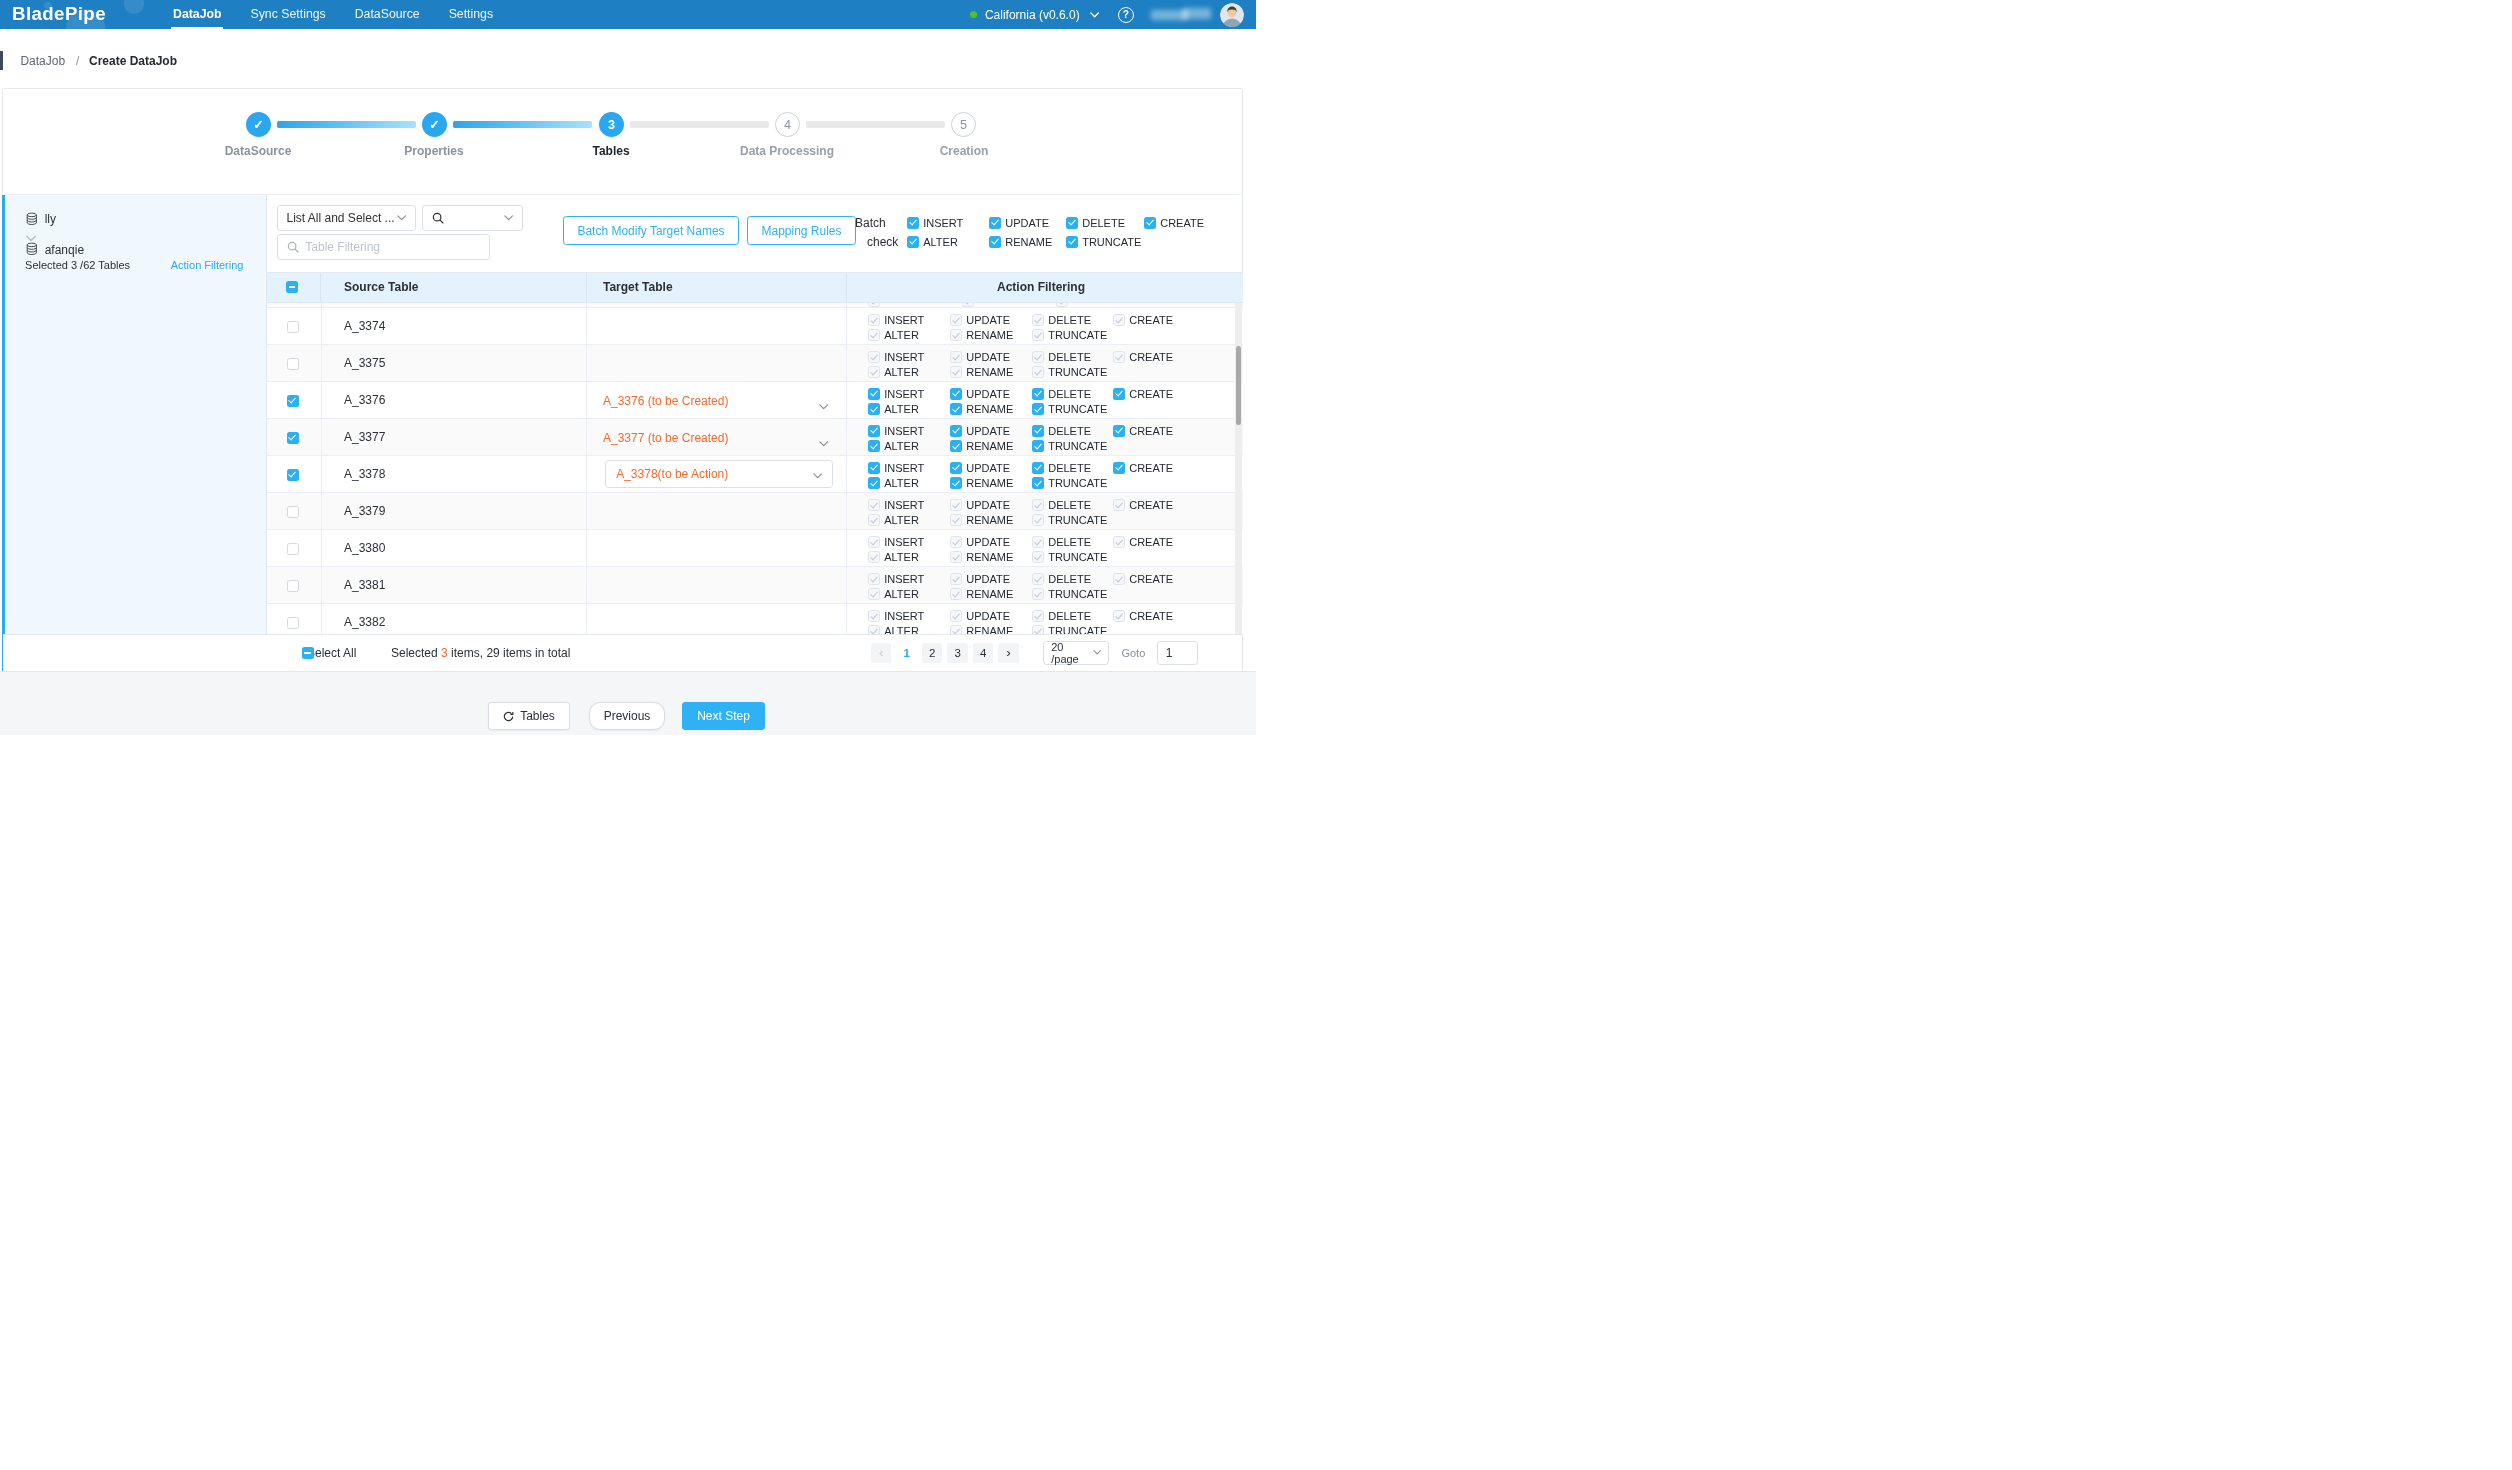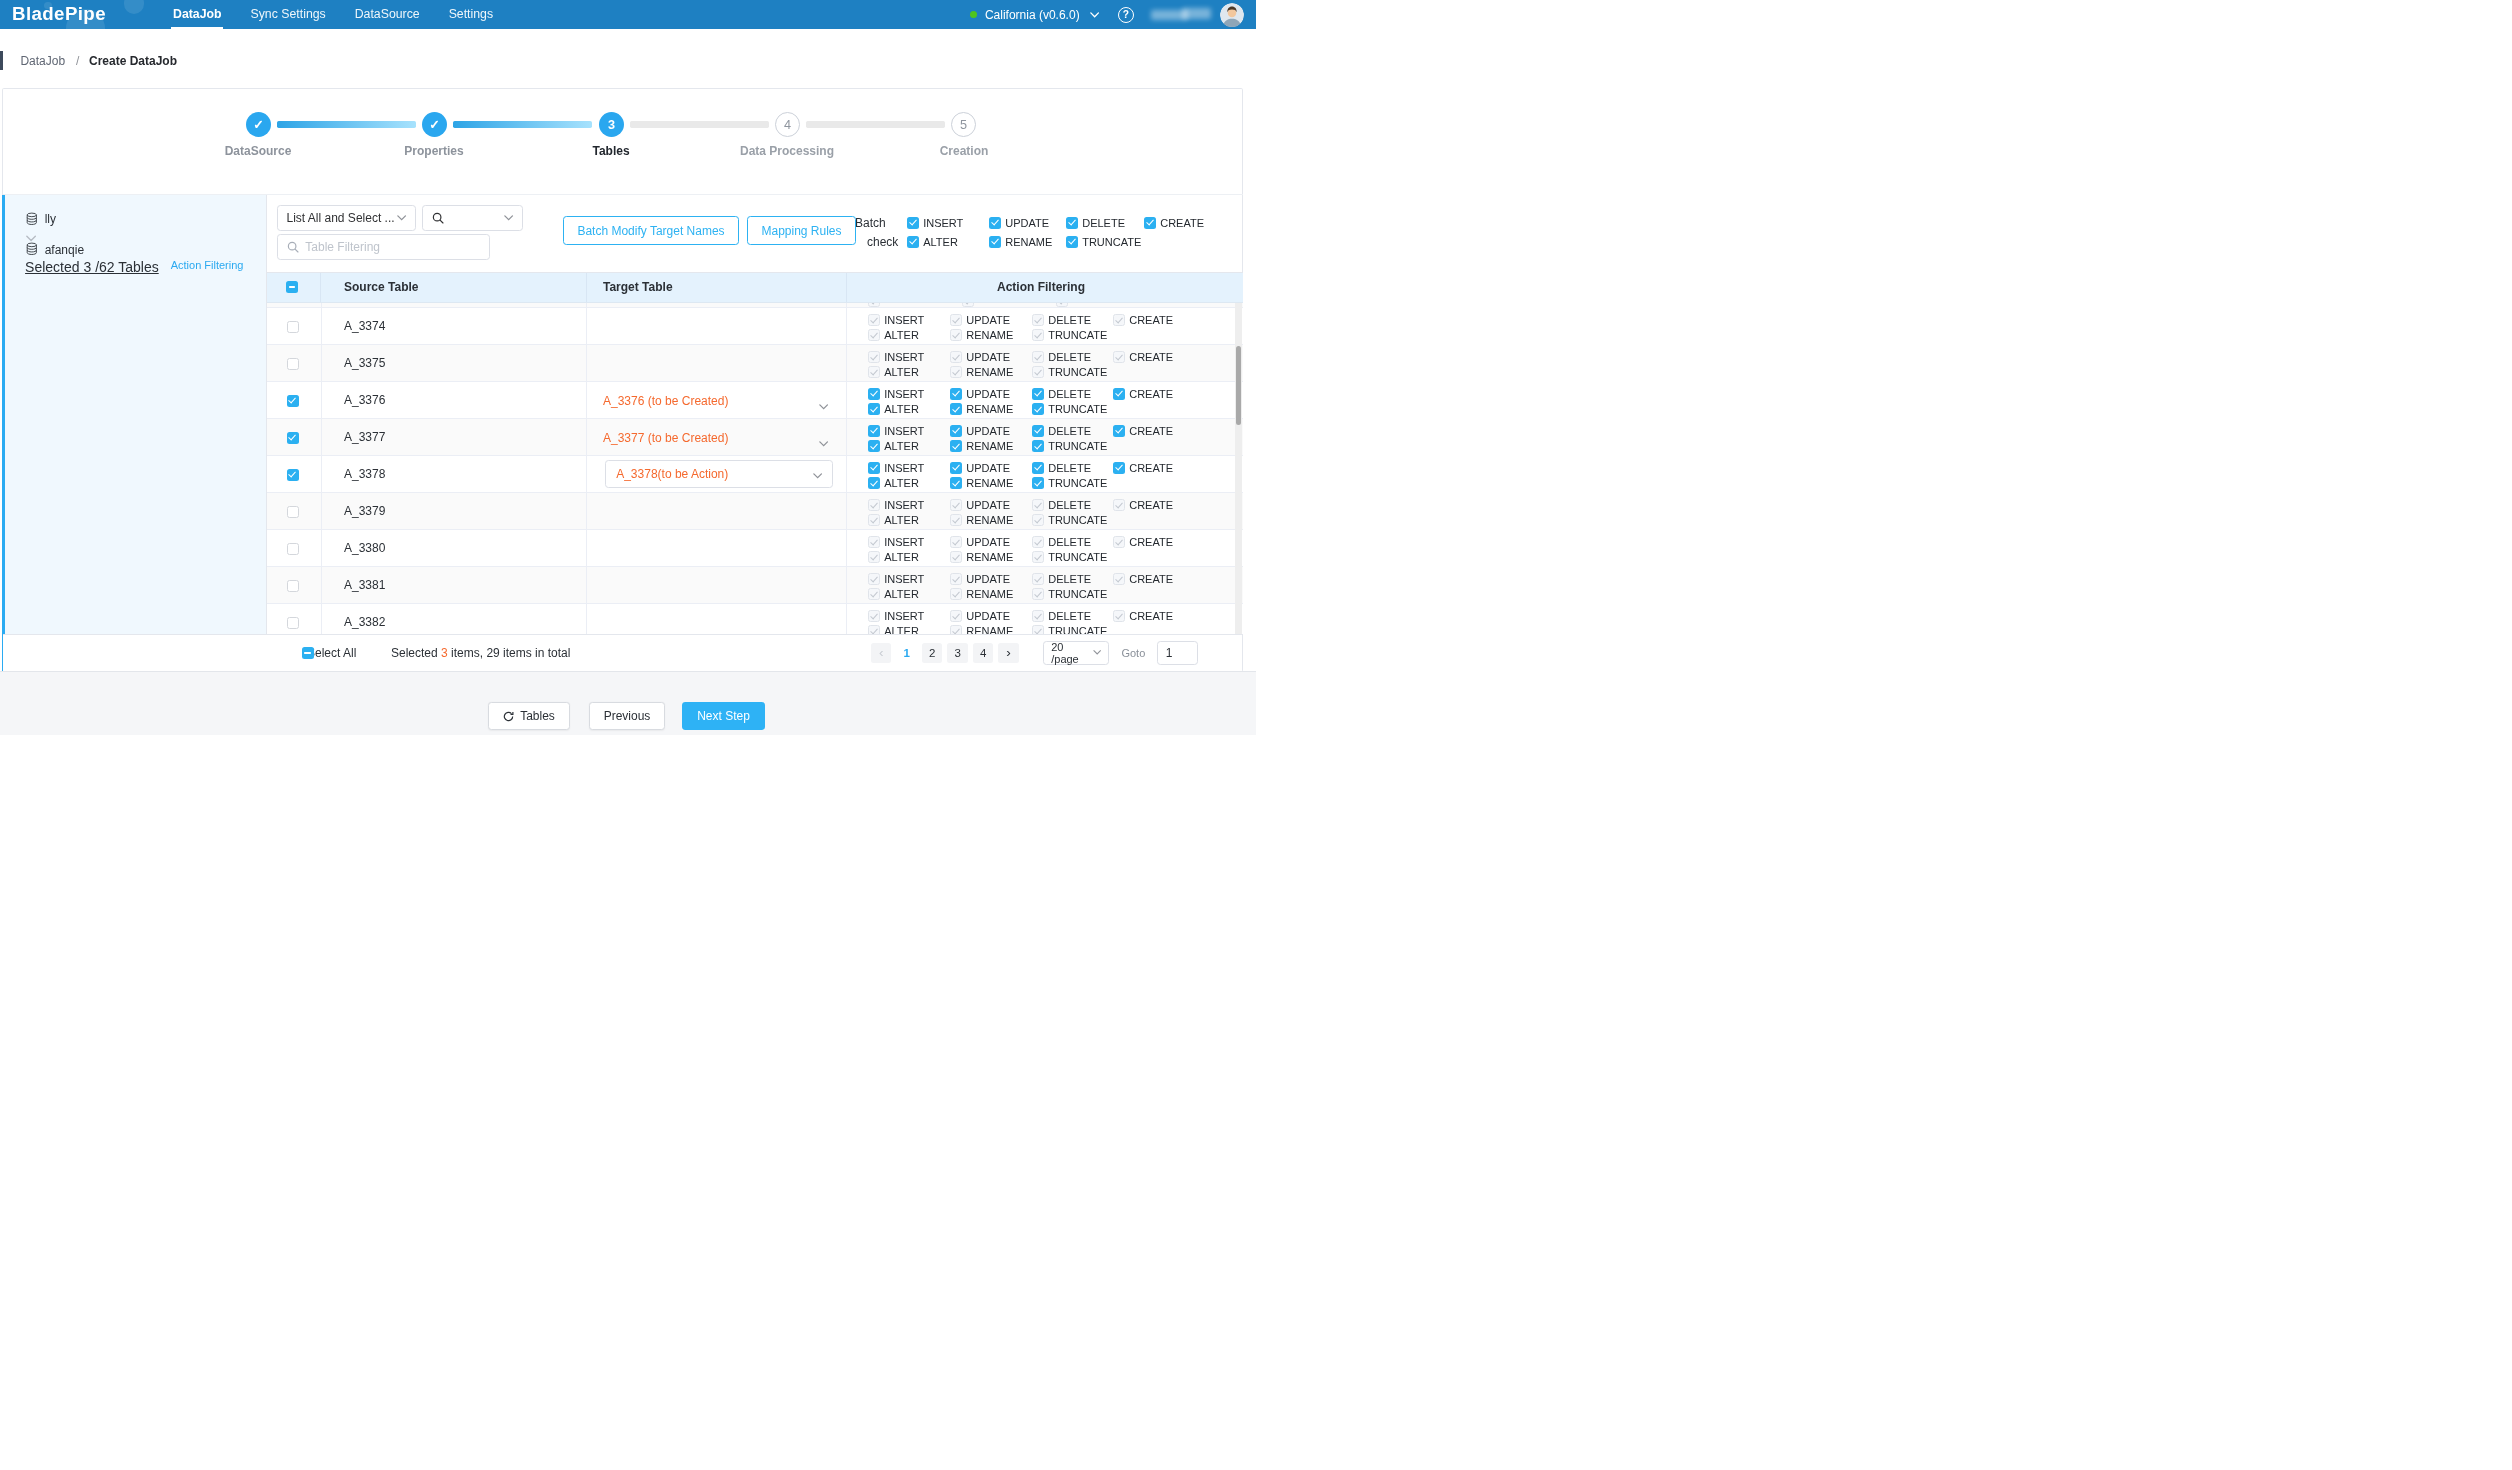--- a/index.html
+++ b/index.html
@@ -54,7 +54,7 @@
              border-left:3.4px solid #2aabf2; border-right:0.8px solid #e4e7ed; }
   .sb-ico { position:absolute; width:13.6px; height:13.6px; }
   .sb-text { position:absolute; font-size:12px; color:#2b3036; }
-  .sb-sum { position:absolute; font-size:14px; color:#2b3036;text-decoration:underline; }
+  .sb-sum { position:absolute; font-size:11px; color:#2b3036; }
   .sb-link { position:absolute; font-size:11px; color:#2aa9f0; cursor:pointer; text-decoration:none; }
 
   

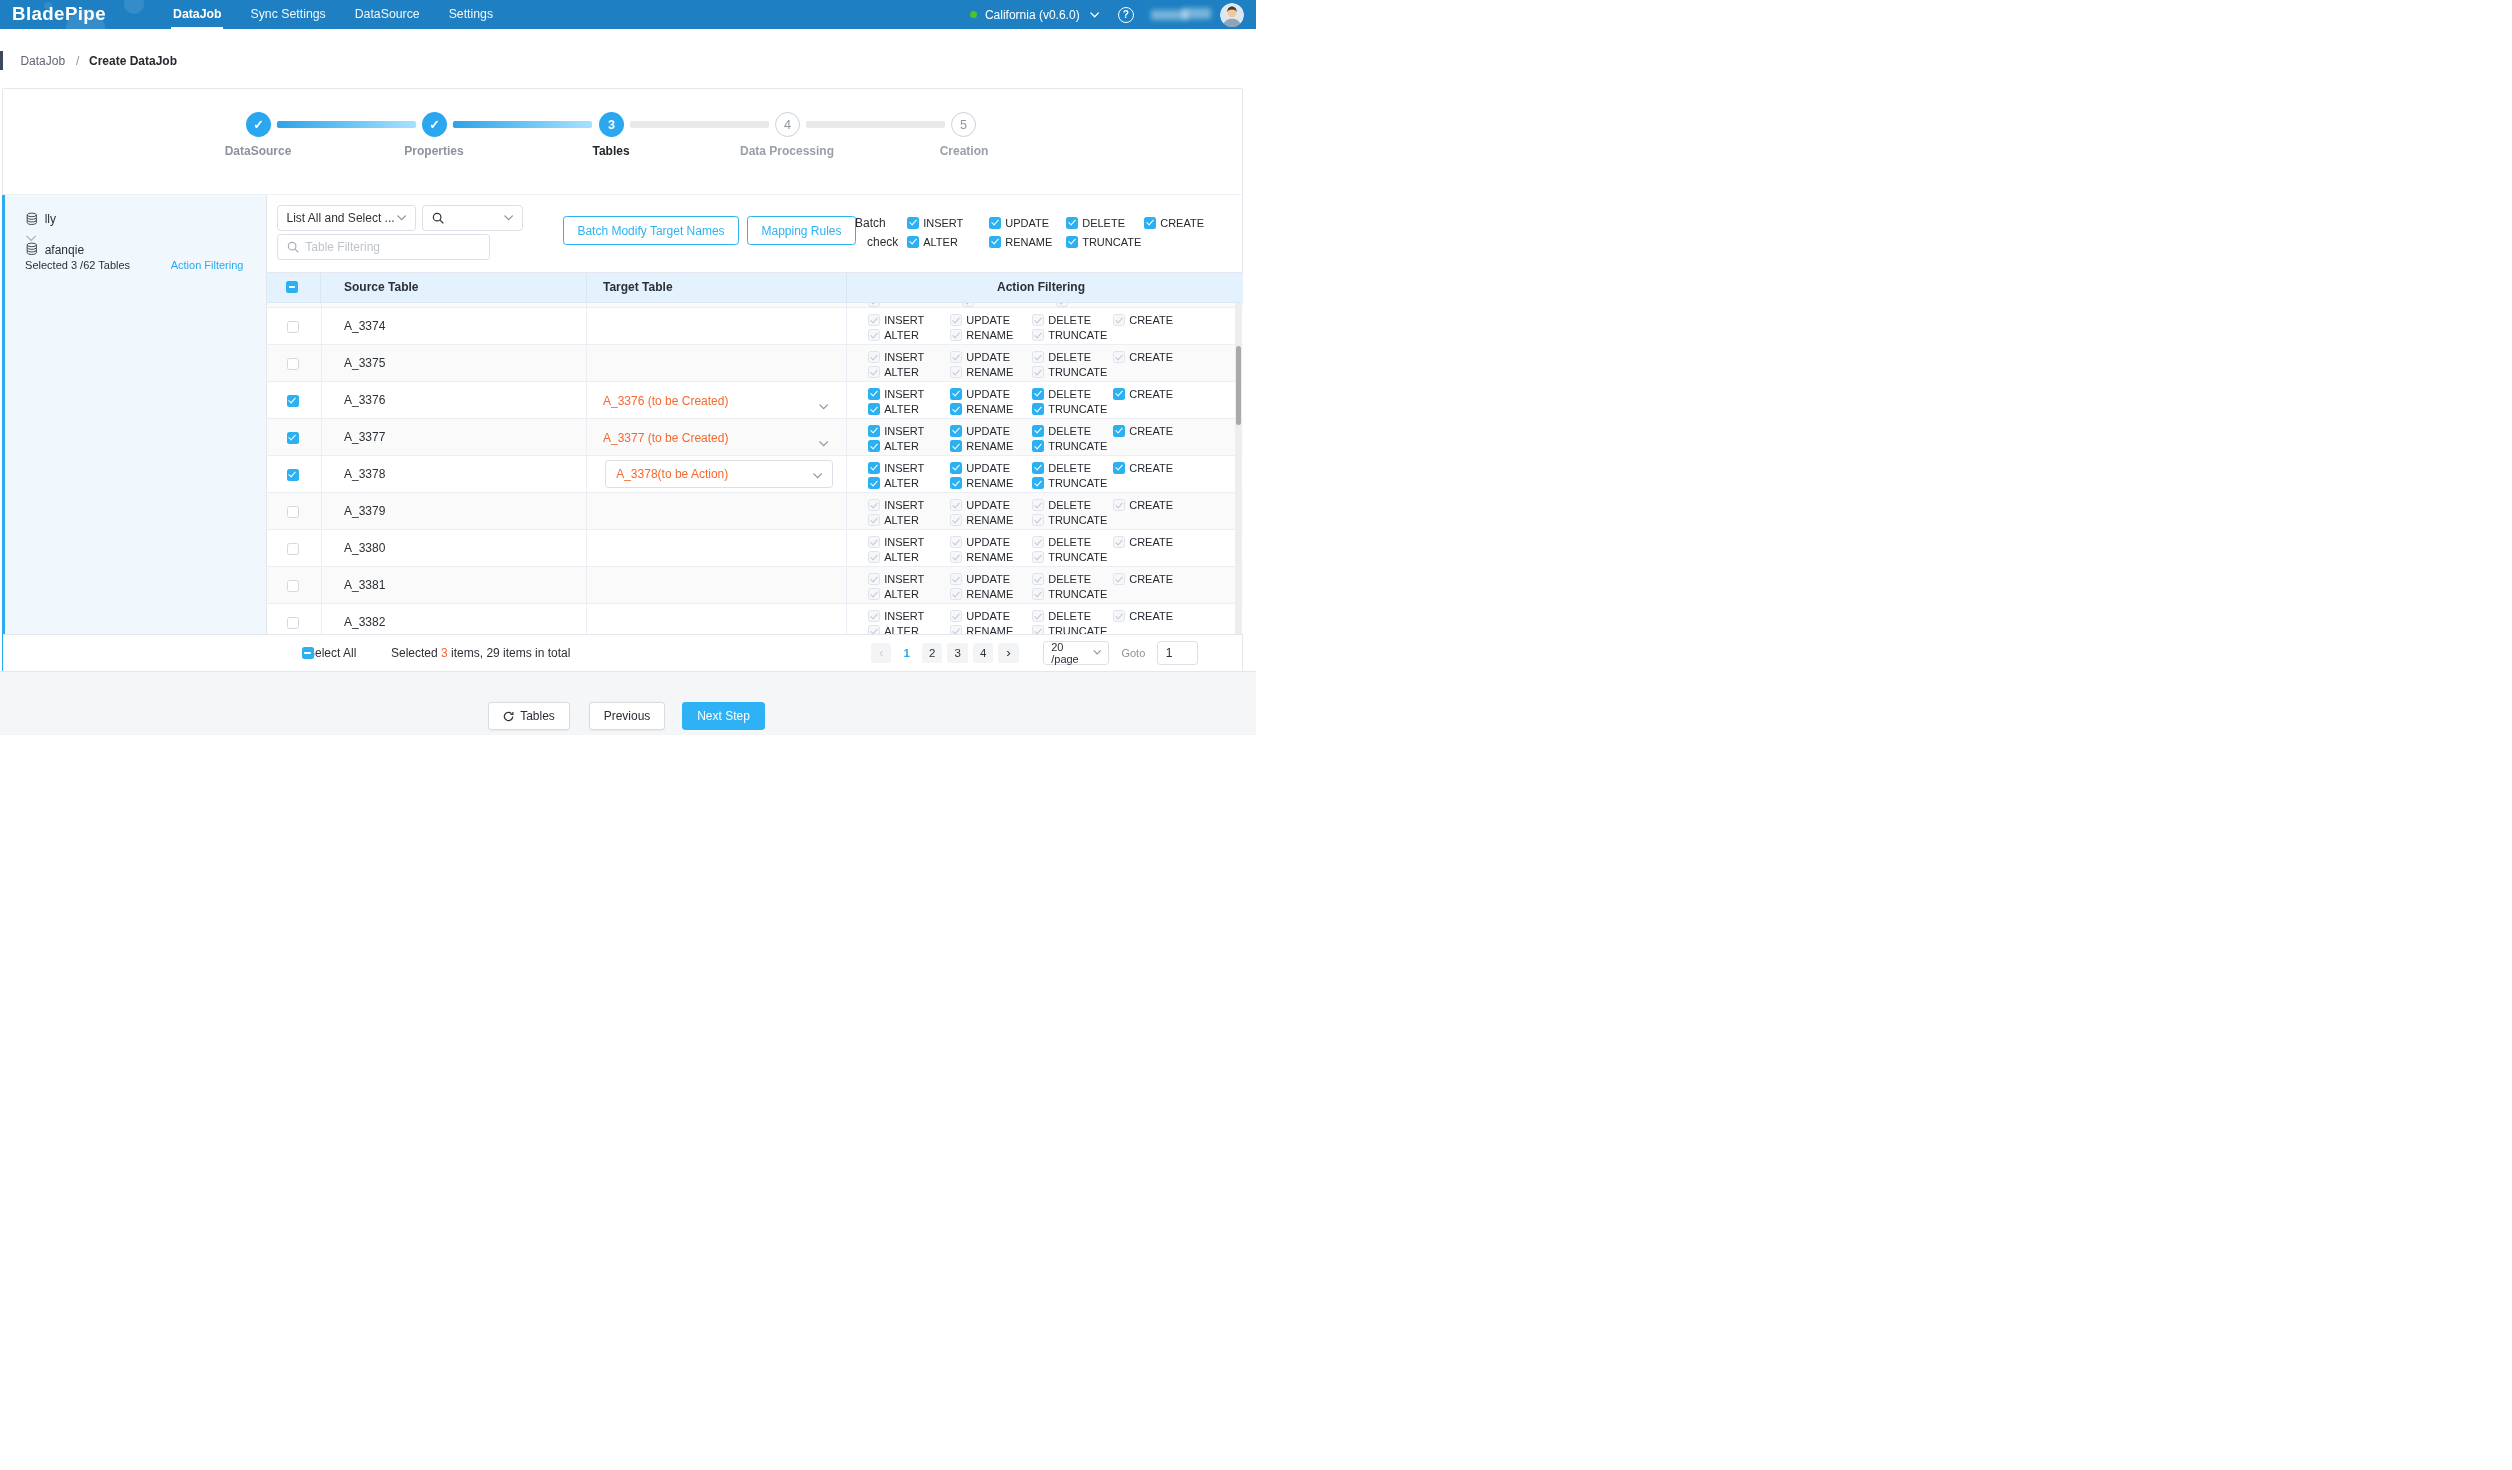--- a/index.html
+++ b/index.html
@@ -517,7 +517,7 @@
       </svg>
     <span>Tables</span>
   </button>
-  <button class="btn light" style="left:589px;width:76px;">
+  <button class="btn light" style="left:589px;width:76px;border-radius:11px;">
     <span>Previous</span>
   </button>
   <button class="btn primary" style="left:682px;width:83px;">

